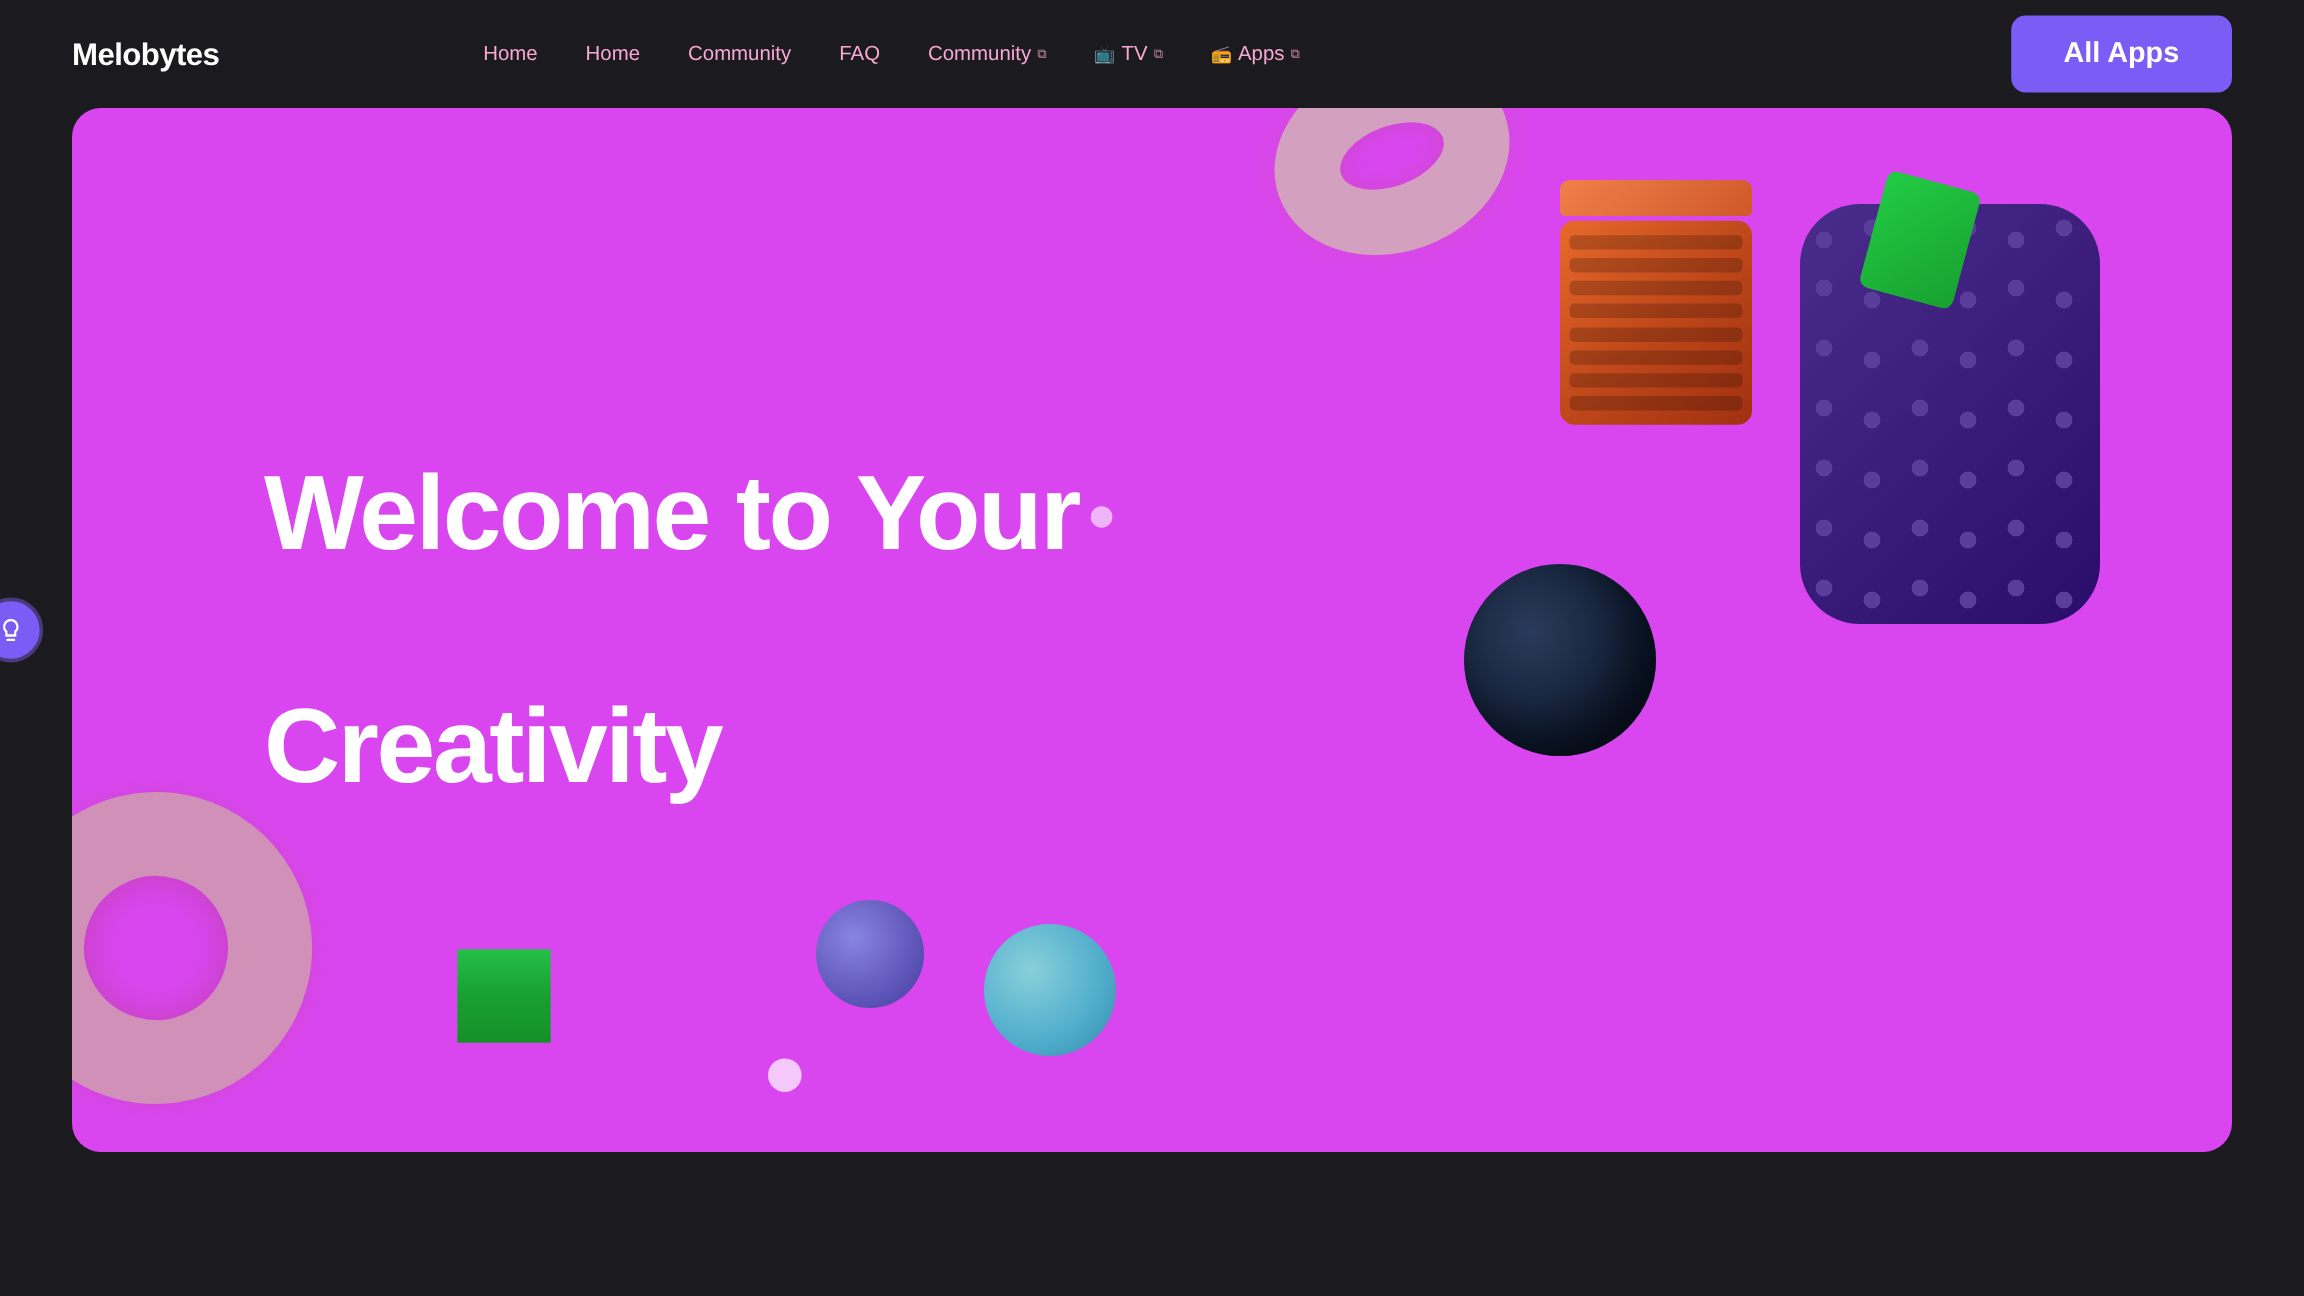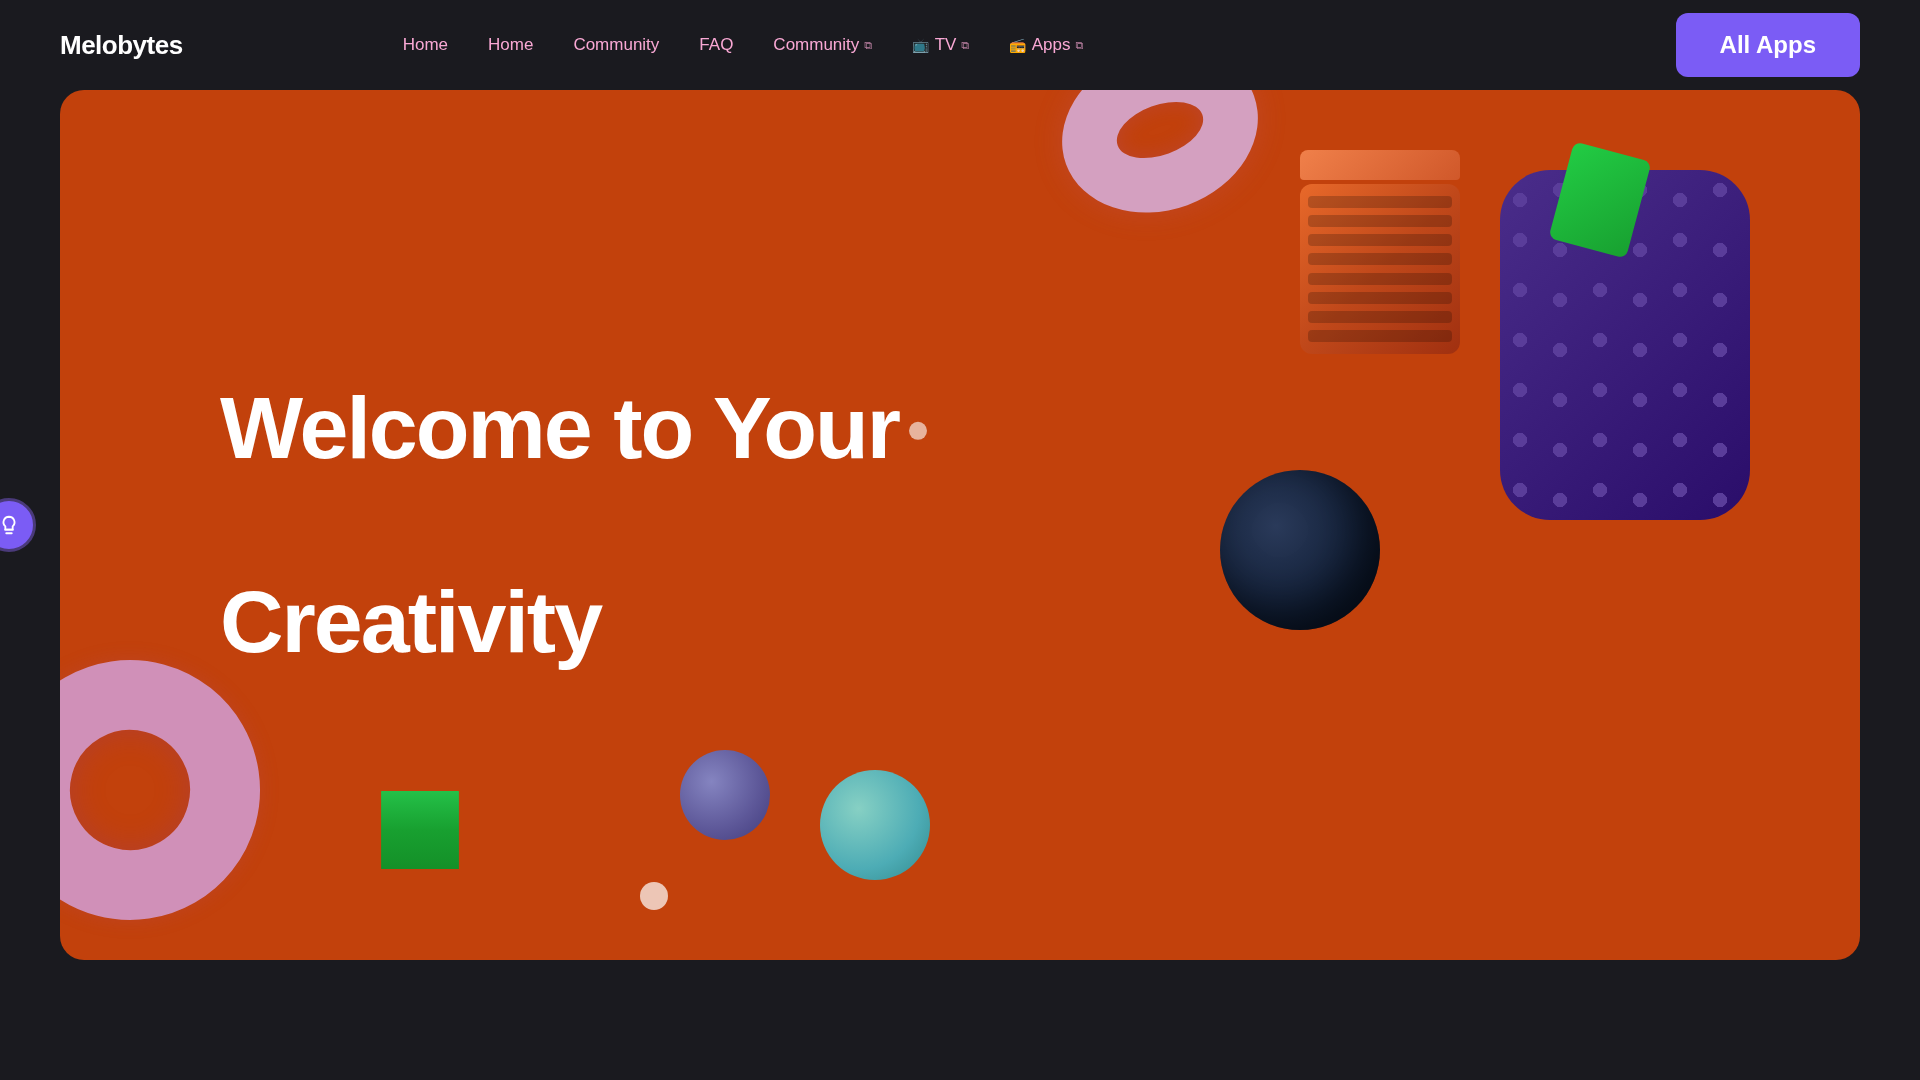--- a/index.html
+++ b/index.html
@@ -68,7 +68,7 @@
     .hero-container {
       margin: 0 60px;
       height: 870px;
-      background: #c2410c;
+      background: #d946ef;
       border-radius: 24px;
       position: relative;
       overflow: hidden;

